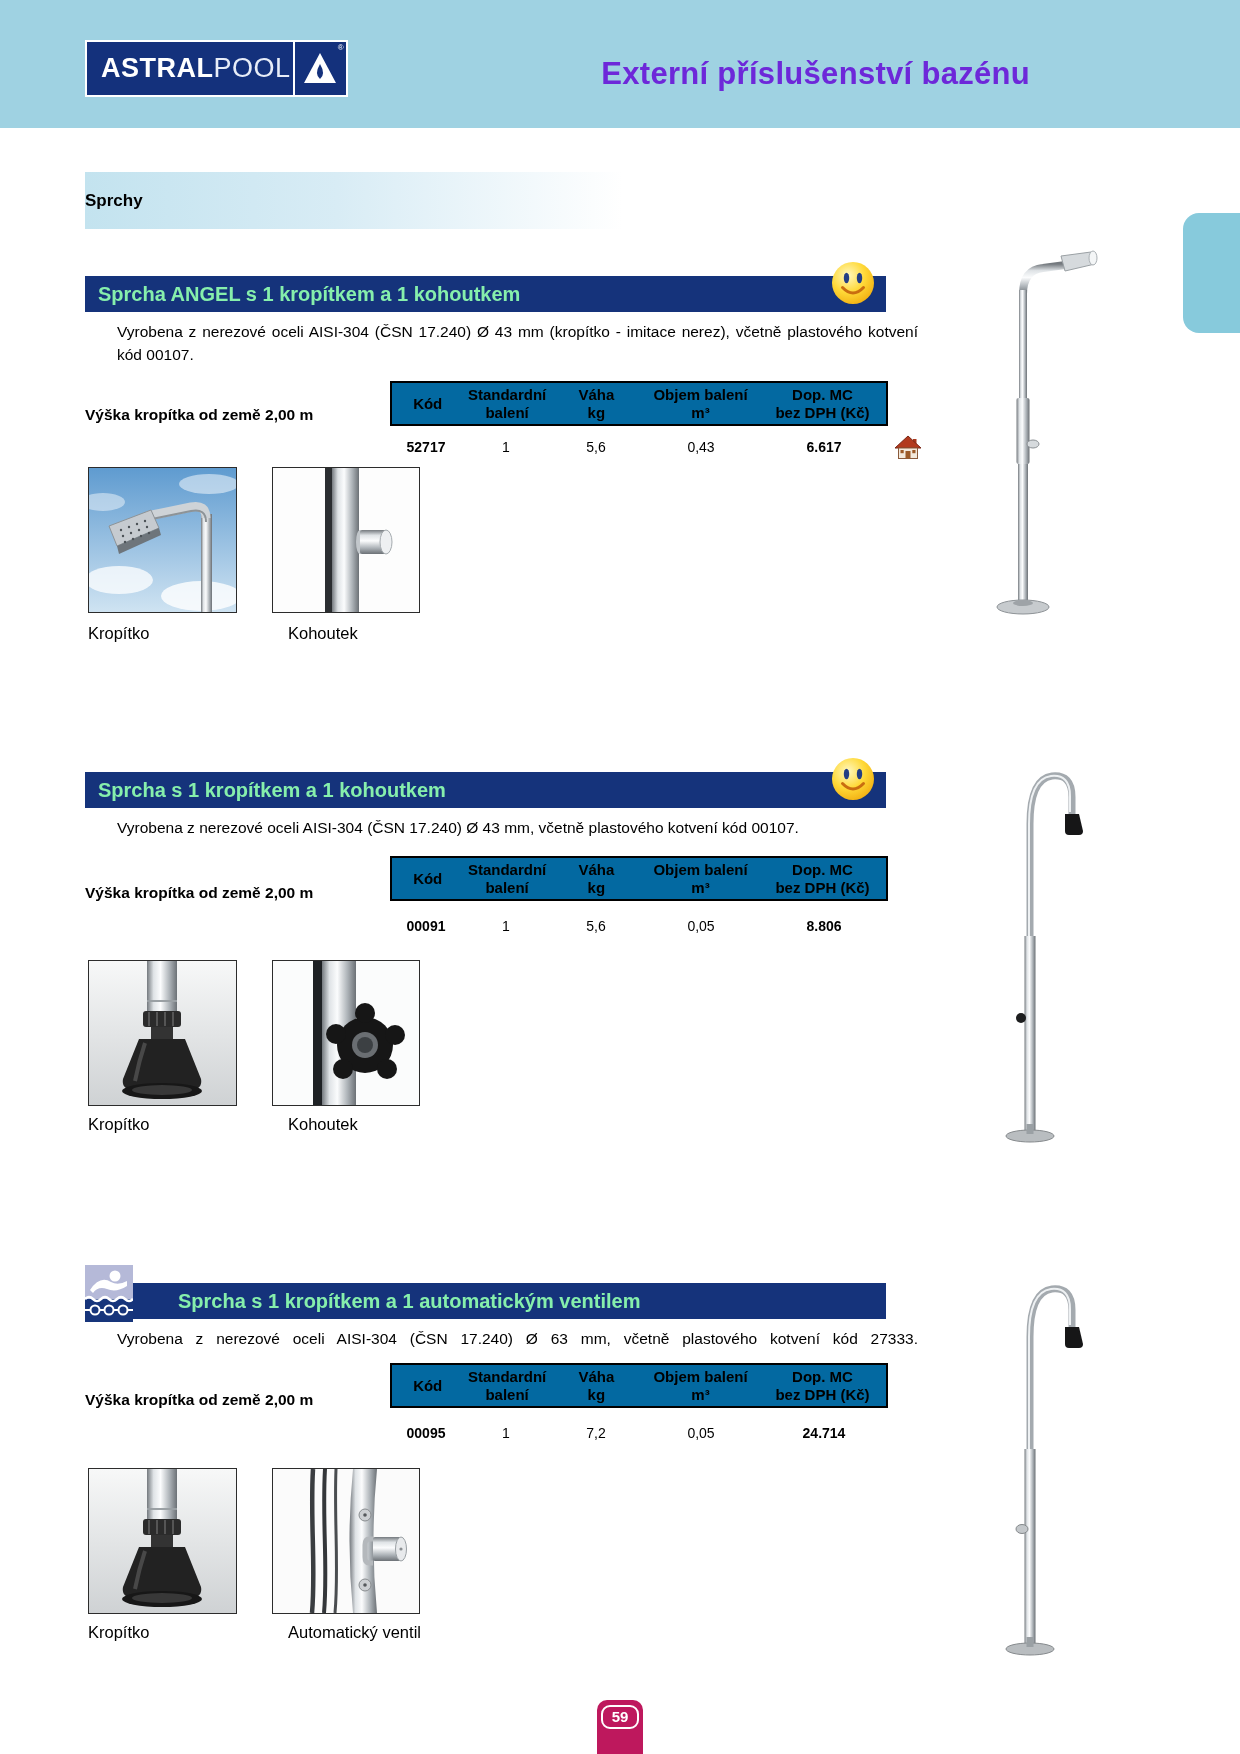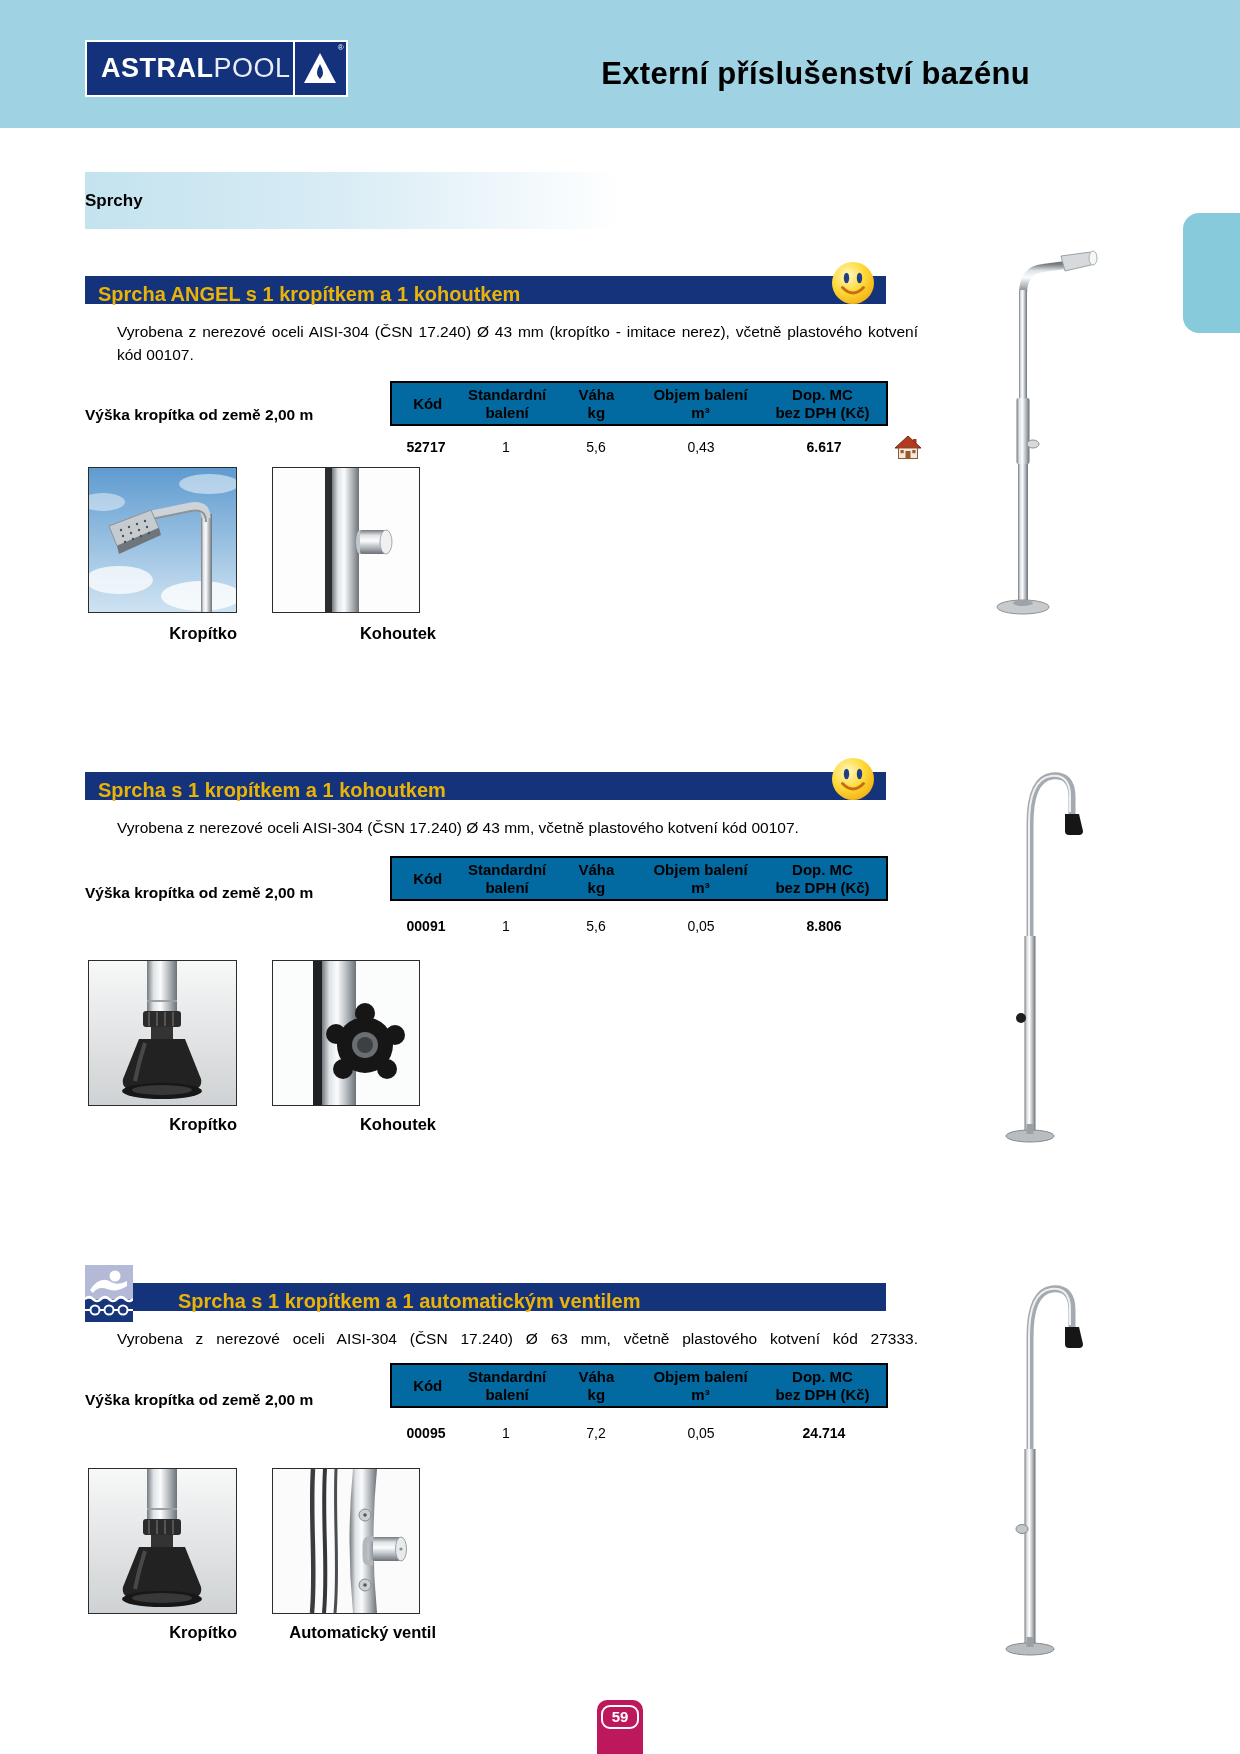--- a/index.html
+++ b/index.html
@@ -16,7 +16,7 @@
   .logo-text span { font-weight:normal; color:#e8edf8; }
   .logo-mark { position:relative; width:53px; height:53px; border-left:2px solid #fff; display:flex; align-items:center; justify-content:center; }
   .logo-reg { position:absolute; top:1px; right:2px; color:#fff; font-size:8px; }
-  .page-title { position:absolute; top:56px; right:210px; color:#000000; font-size:31px; font-weight:bold; letter-spacing:.3px; }
+  .page-title { position:absolute; top:56px; right:210px; color:#6d28d9; font-size:31px; font-weight:bold; letter-spacing:.3px; }
 
   
   .side-tab { position:absolute; left:1183px; top:213px; width:80px; height:120px; background:#87cadc; border-radius:16px; }

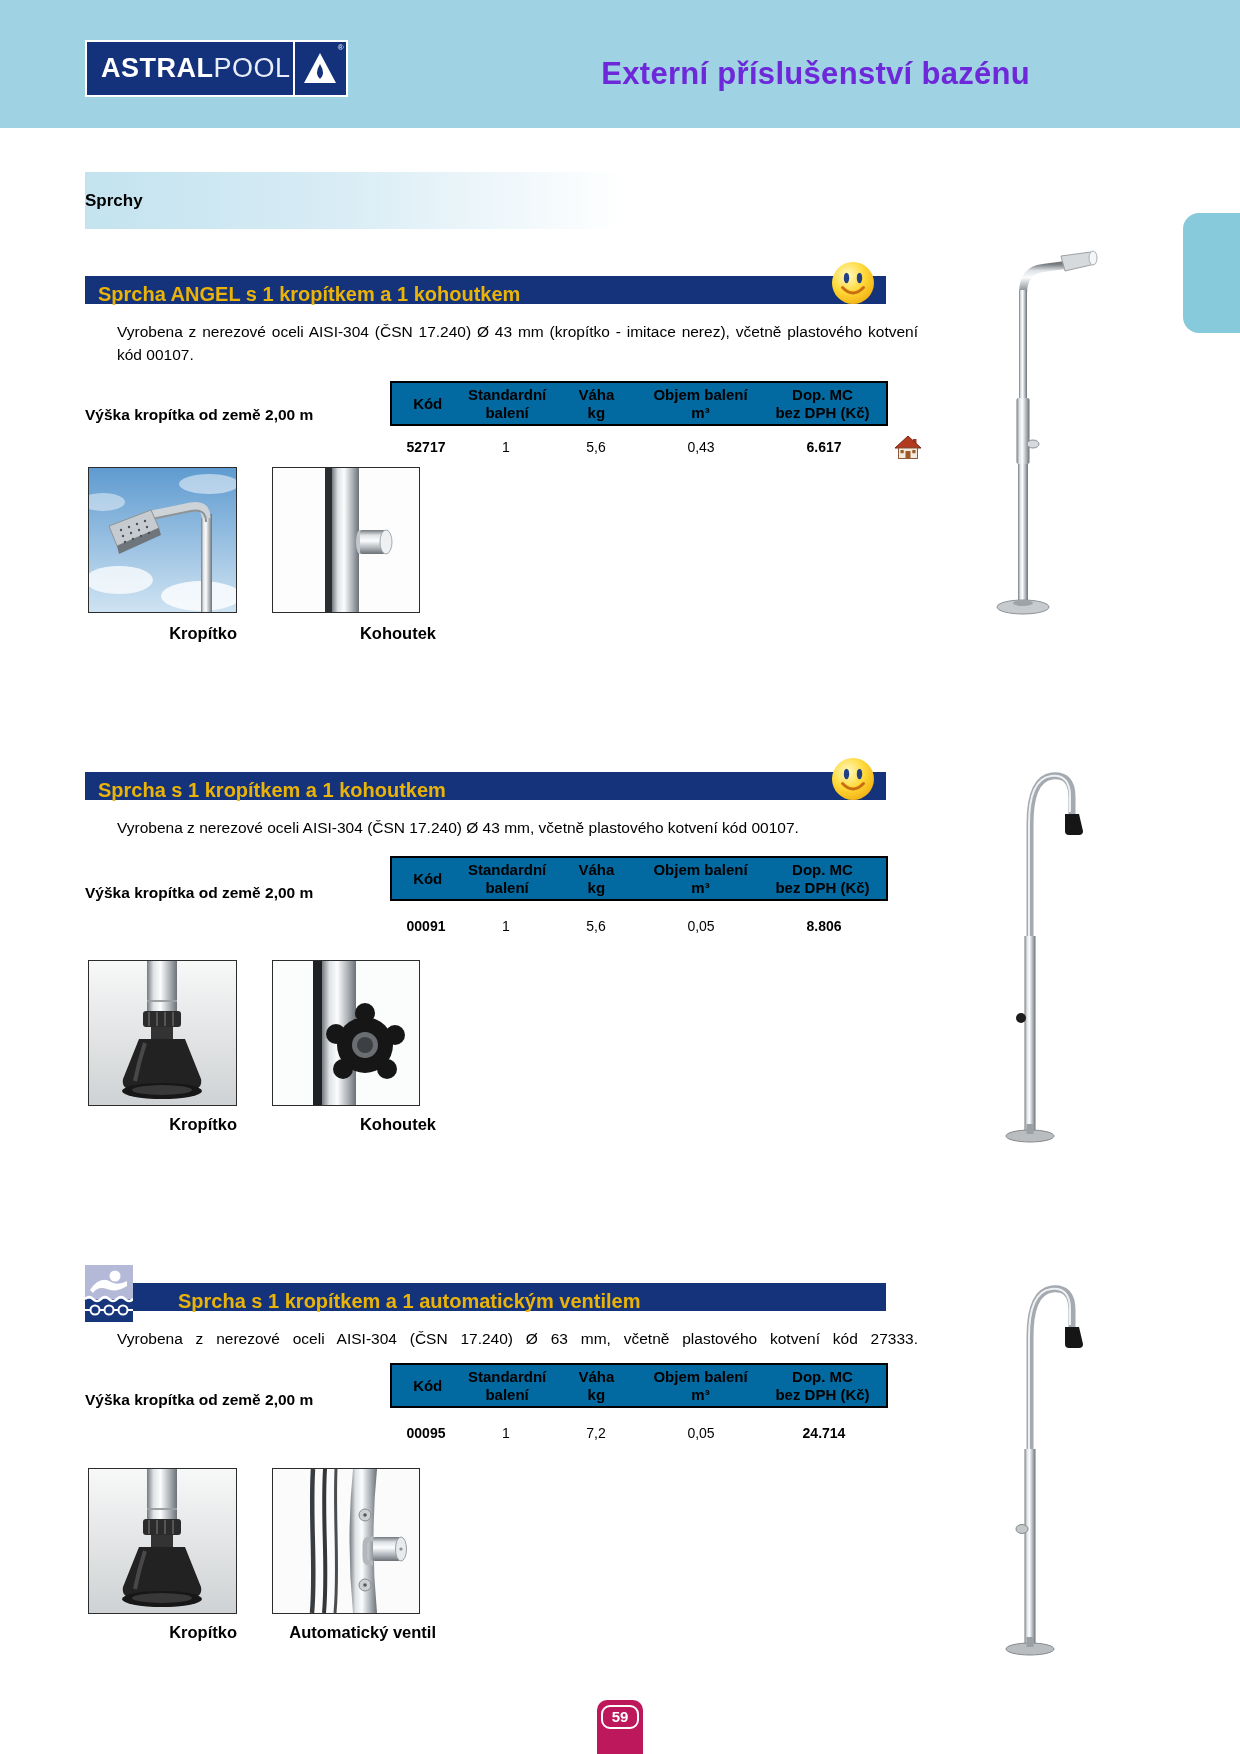--- a/index.html
+++ b/index.html
@@ -31,8 +31,8 @@
   .product-sec { position:absolute; left:0; width:1240px; }
   .s1 { top:276px; } .s2 { top:772px; } .s3 { top:1283px; }
 
-  .pbar { position:absolute; left:85px; top:0; width:801px; height:28px; background:#15337b;
-          color:#eab308; font-size:20px; font-weight:bold; line-height:36px; padding-left:13px; }
+  .pbar { position:absolute; left:85px; top:0; width:801px; height:36px; background:#15337b;
+          color:#86efac; font-size:20px; font-weight:bold; line-height:36px; padding-left:13px; }
   .s3 .pbar { left:133px; width:753px; padding-left:45px; }
 
   .psmiley { position:absolute; left:831px; top:-15px; width:44px; height:44px; }

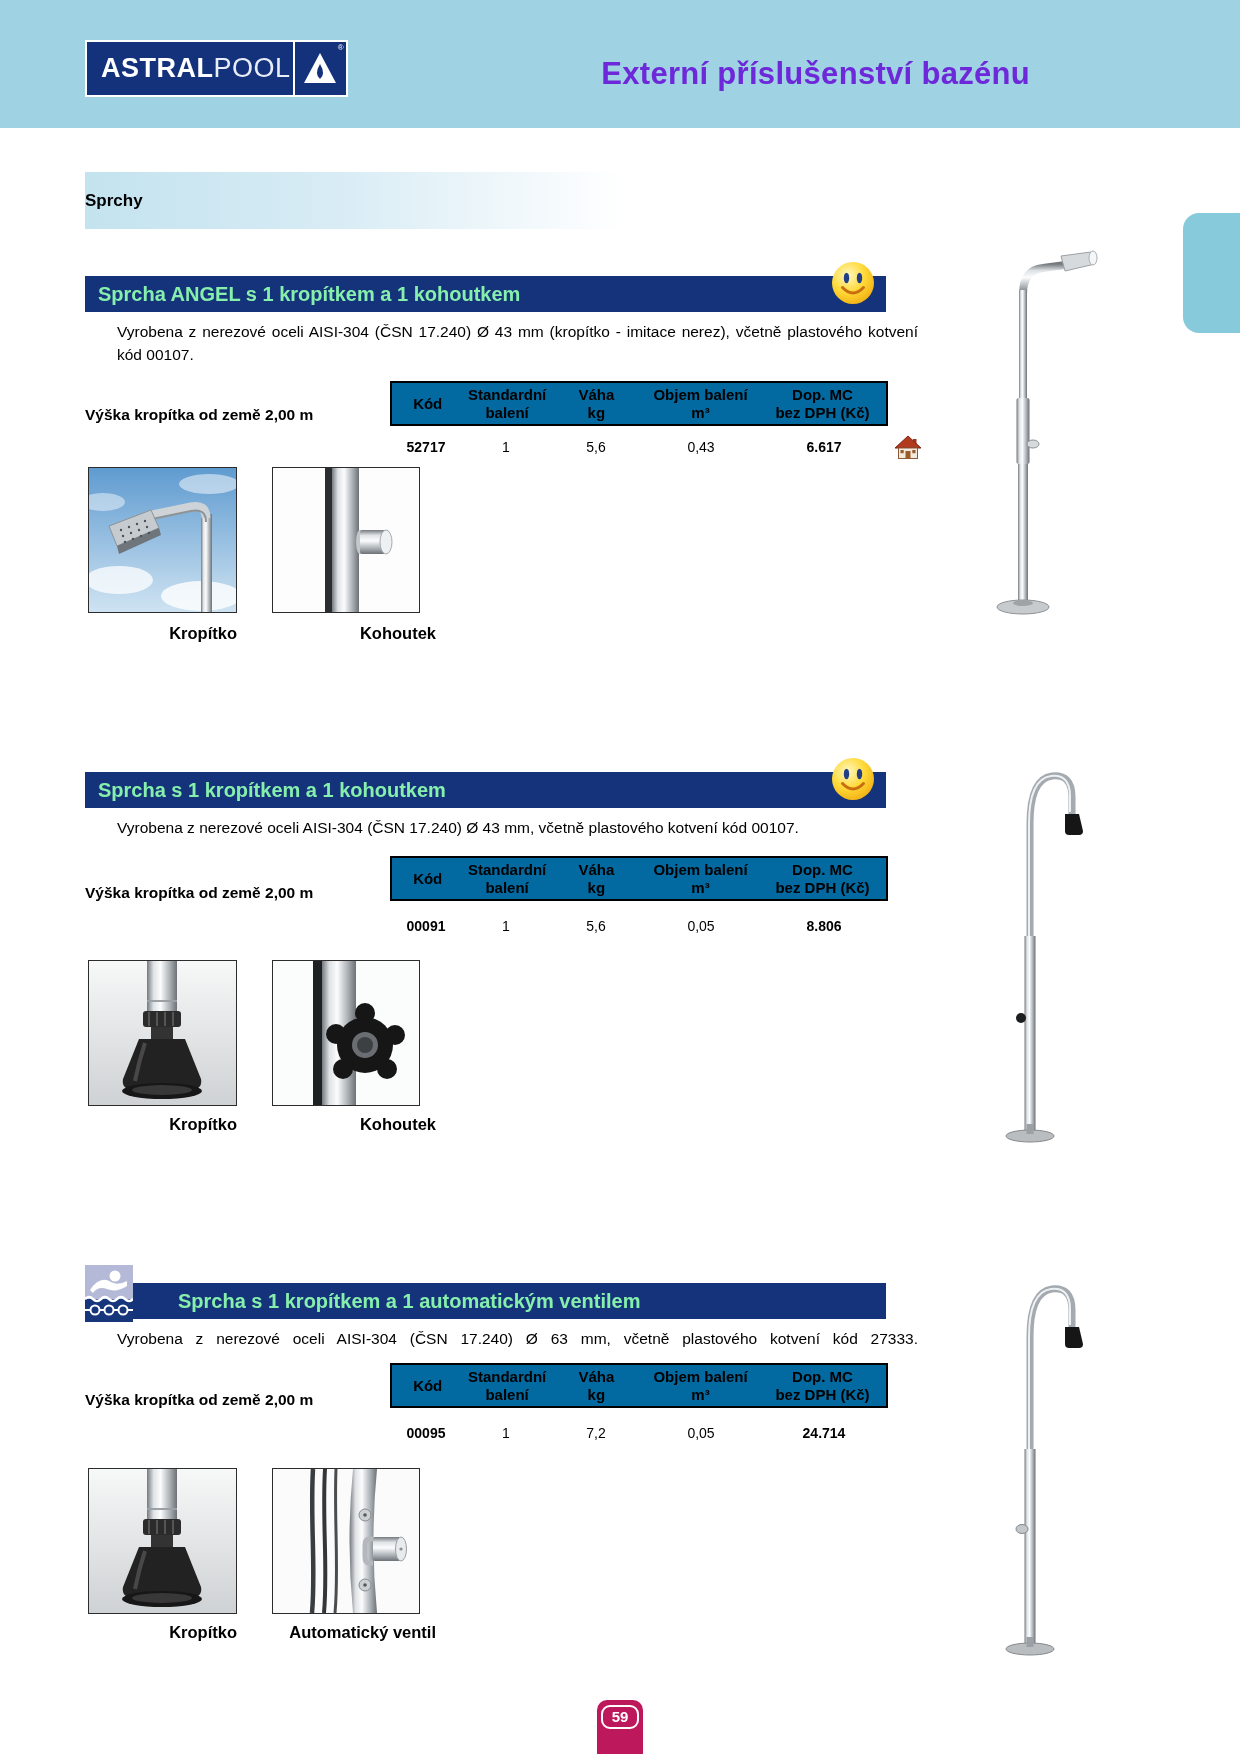--- a/index.html
+++ b/index.html
@@ -58,7 +58,7 @@
   .pimg { position:absolute; border:1px solid #2c2c2c; background:#fff; height:146px; overflow:hidden; }
   .pimg1 { left:88px; width:149px; } .pimg2 { left:272px; width:148px; }
   .s1 .pimg { top:191px; } .s2 .pimg { top:188px; } .s3 .pimg { top:185px; }
-  .pcap { position:absolute; font-size:16.5px; font-weight:bold; text-align:right; line-height:21px; }
+  .pcap { position:absolute; font-size:16.5px; font-weight:normal; text-align:left; line-height:21px; }
   .pcap1 { left:88px; width:149px; } .pcap2 { left:288px; width:148px; }
   .s1 .pcap { top:347px; } .s2 .pcap { top:342px; } .s3 .pcap { top:339px; }
 

